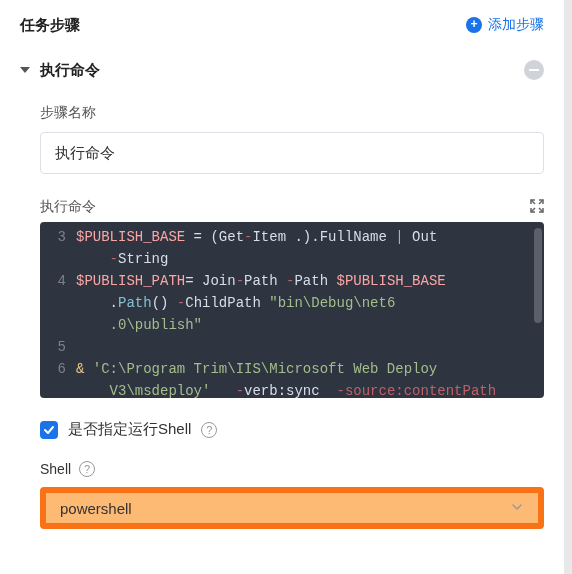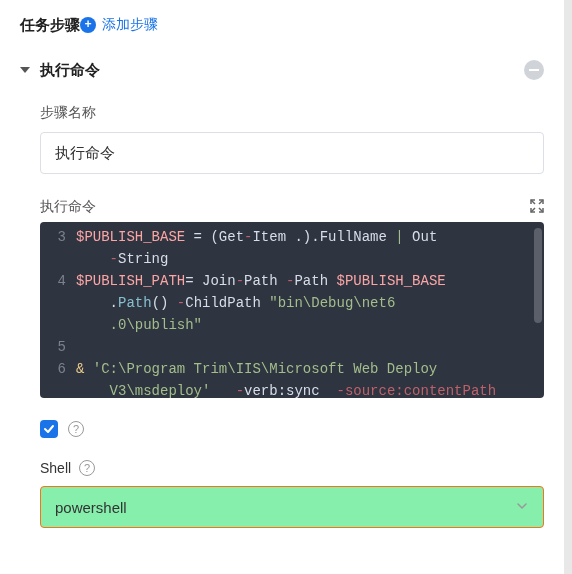--- a/index.html
+++ b/index.html
@@ -16,6 +16,7 @@
 .page { padding: 10px 20px 0 20px; }
 .header-row {
   display: flex;
+  justify-content: space-between;
   align-items: center;
   height: 30px;
   font-family: Liberation Mono, monospace;

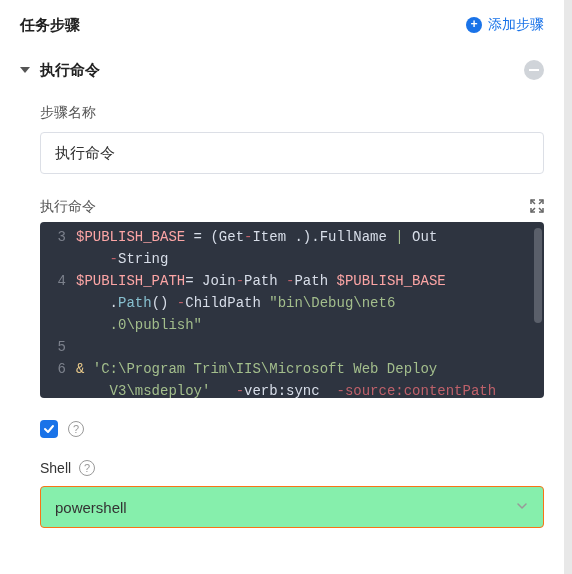--- a/index.html
+++ b/index.html
@@ -231,6 +231,7 @@
             <path d="M2 6 L5 9 L10 3" stroke="#fff" stroke-width="2" fill="none" stroke-linecap="round" stroke-linejoin="round"></path>
           </svg>
       </div>
+      <span class="cb-label">是否指定运行Shell</span>
       <span class="help-icon">?</span>
     </div>
 

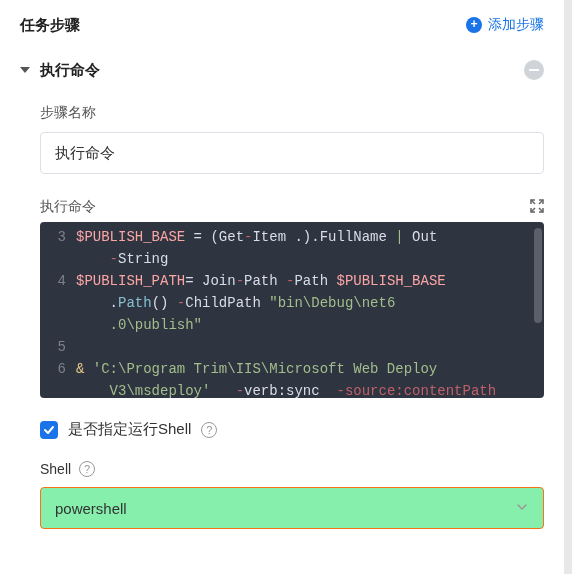--- a/index.html
+++ b/index.html
@@ -139,12 +139,12 @@
 .select-input {
   width: 100%;
   height: 42px;
-  border: 1px solid #f97316;
+  border: 6px solid #f97316;
   border-radius: 4px;
   padding: 0 14px;
   font-size: 15px;
   color: #333;
-  background: #86efac;
+  background: #fdba74;
   display: flex; align-items: center; justify-content: space-between;
   cursor: pointer;
 }

